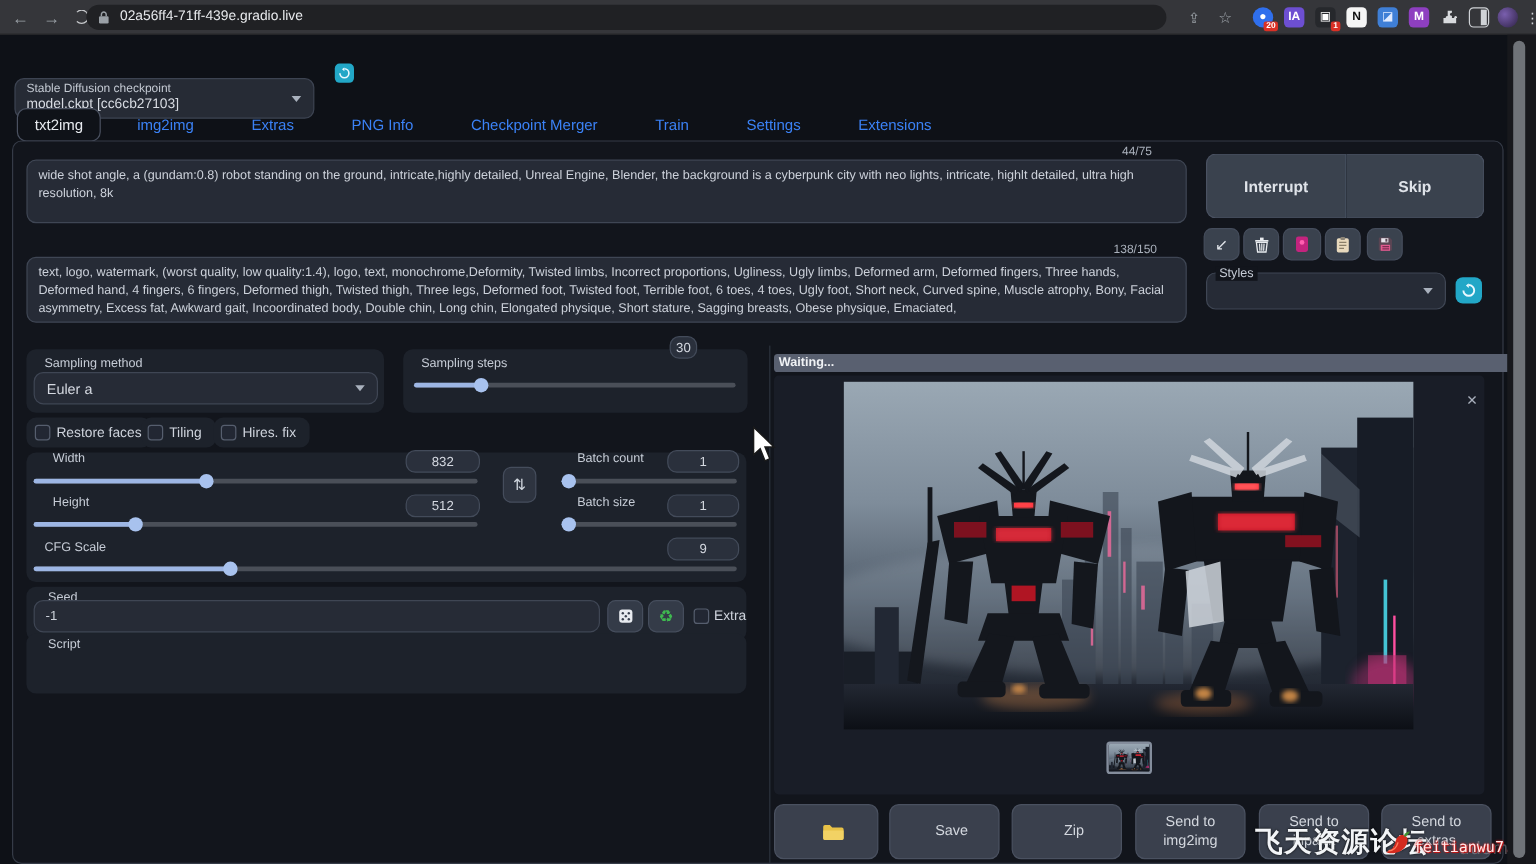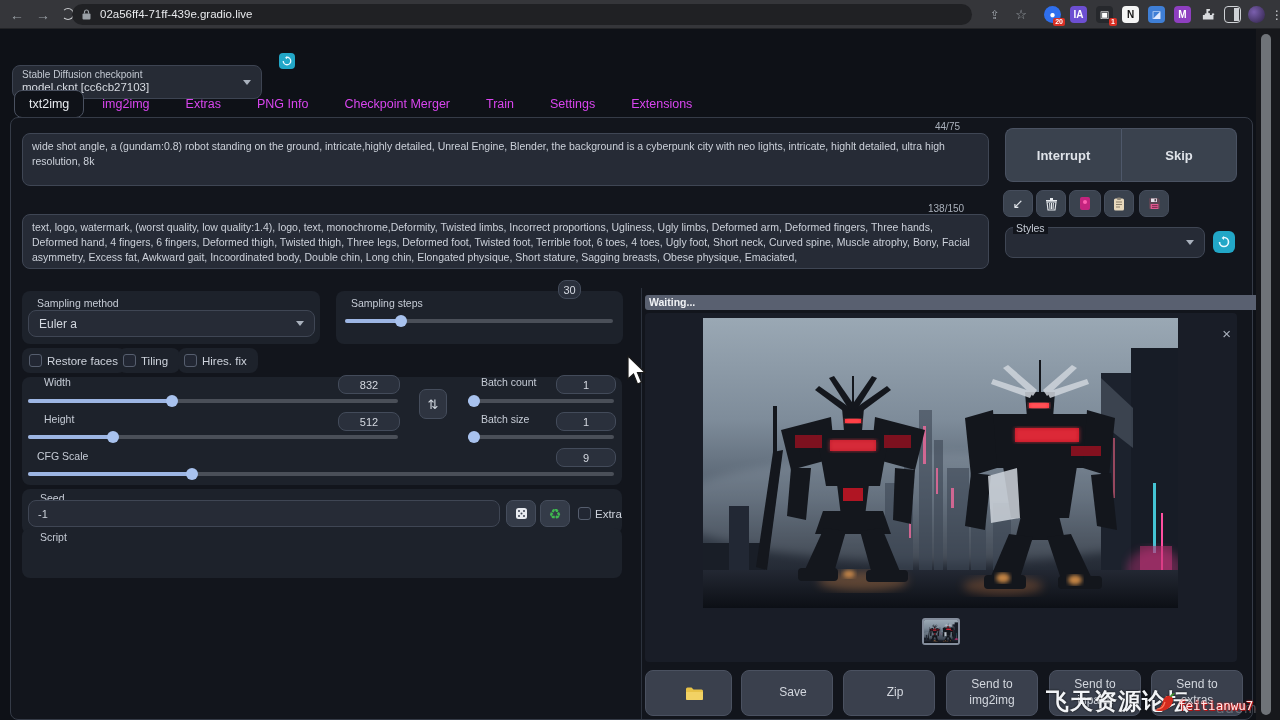--- a/index.html
+++ b/index.html
@@ -23,7 +23,7 @@
   .panel { position:absolute; background:#1d222b; border-radius:8px; }
   .chev { display:inline-block; width:0; height:0; border-left:4px solid transparent; border-right:4px solid transparent; border-top:5px solid #a9b1bd; }
 
-  .tabbar { position:absolute; left:14px; top:90px; display:flex; align-items:center; gap:0; }
+  .tabbar { position:absolute; left:14px; top:90px; display:flex; align-items:center; gap:12px; }
   .tab { color:#d946ef; font-size:12.5px; padding:6px 18px; }
   .tab.sel { color:#e8ebf0; background:#0f1218; border:1px solid #4a5160; border-radius:8px; padding:6px 14px; }
 

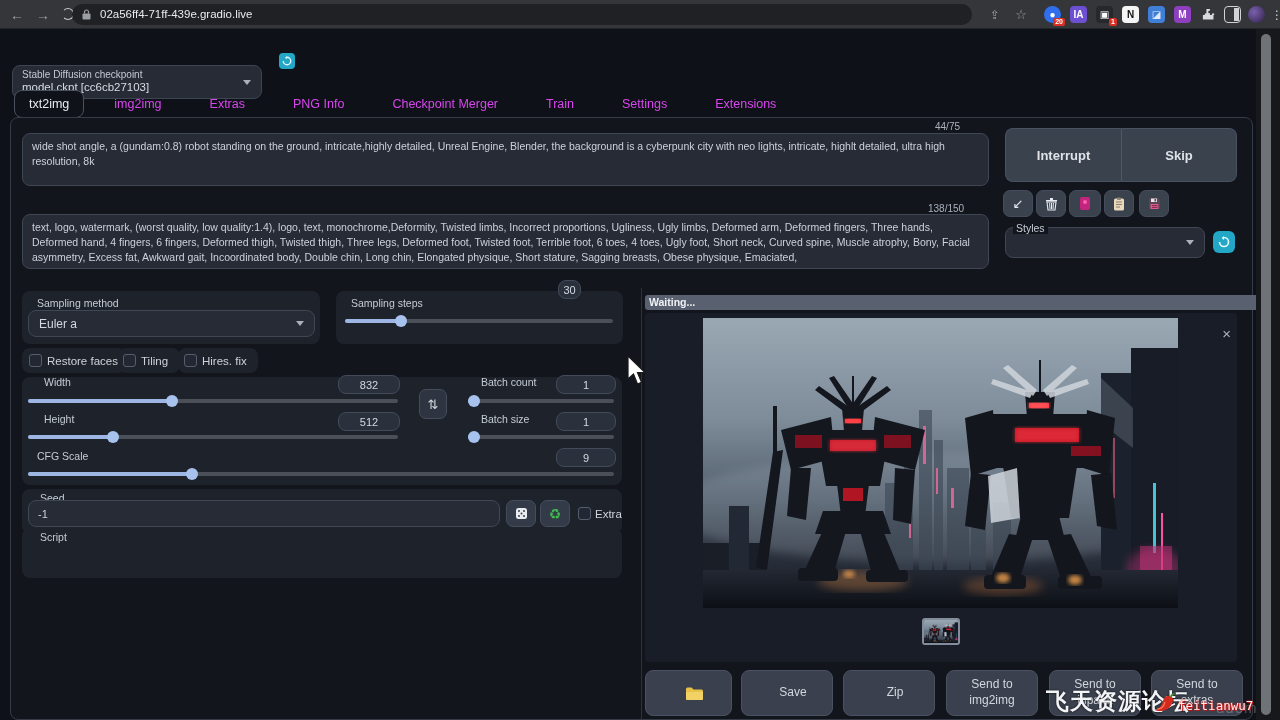--- a/index.html
+++ b/index.html
@@ -24,7 +24,7 @@
   .chev { display:inline-block; width:0; height:0; border-left:4px solid transparent; border-right:4px solid transparent; border-top:5px solid #a9b1bd; }
 
   .tabbar { position:absolute; left:14px; top:90px; display:flex; align-items:center; gap:12px; }
-  .tab { color:#d946ef; font-size:12.5px; padding:6px 18px; }
+  .tab { color:#3b82f6; font-size:12.5px; padding:6px 18px; }
   .tab.sel { color:#e8ebf0; background:#0f1218; border:1px solid #4a5160; border-radius:8px; padding:6px 14px; }
 
   .main { position:absolute; left:10px; top:117px; width:1243px; height:603px; border:1px solid #353b47; border-radius:8px; background:#12151c; }

